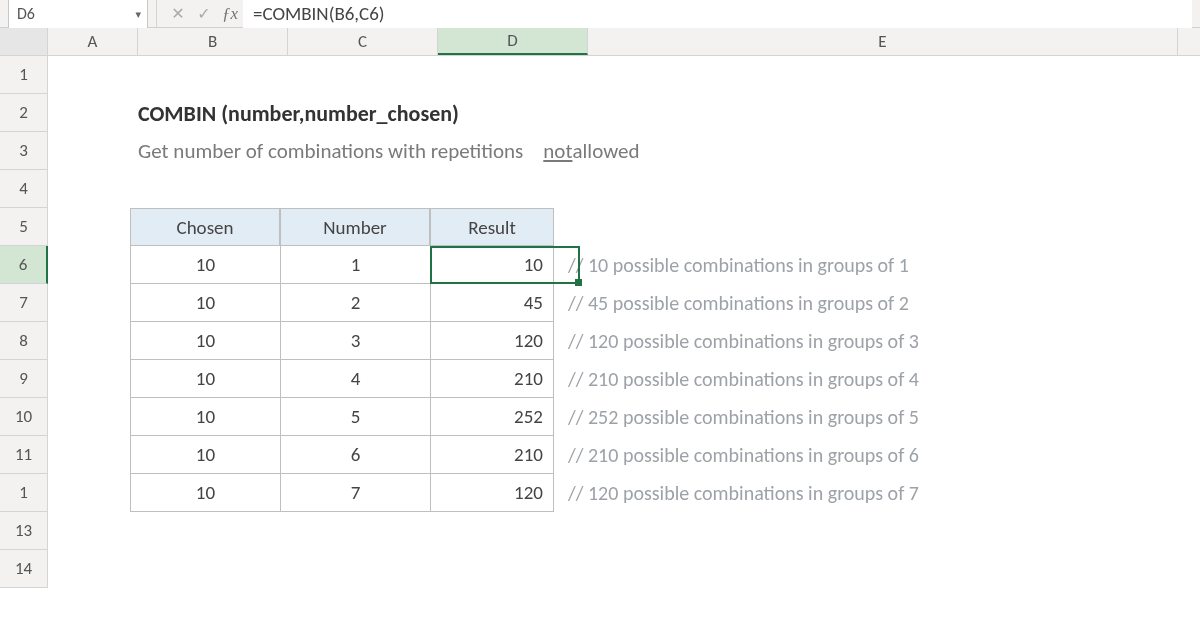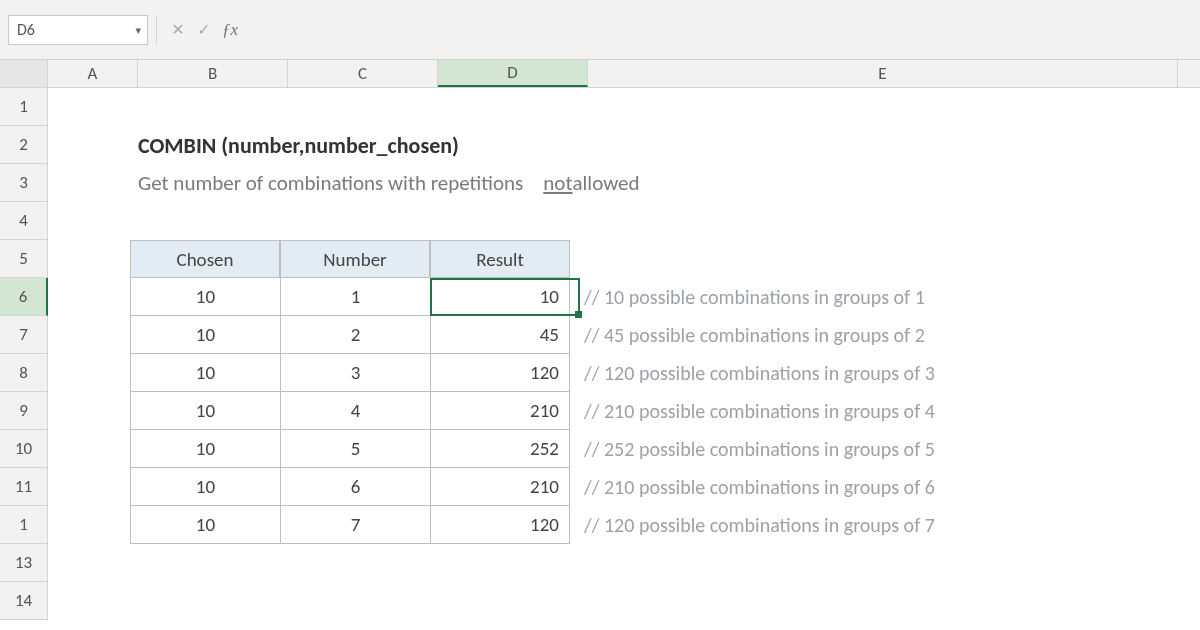--- a/index.html
+++ b/index.html
@@ -17,7 +17,7 @@
   .formula-bar {
     display: flex;
     align-items: center;
-    height: 60px;
+    height: 28px;
     background: #f3f2f1;
     border-bottom: 1px solid #d0d0d0;
     padding: 4px 8px;

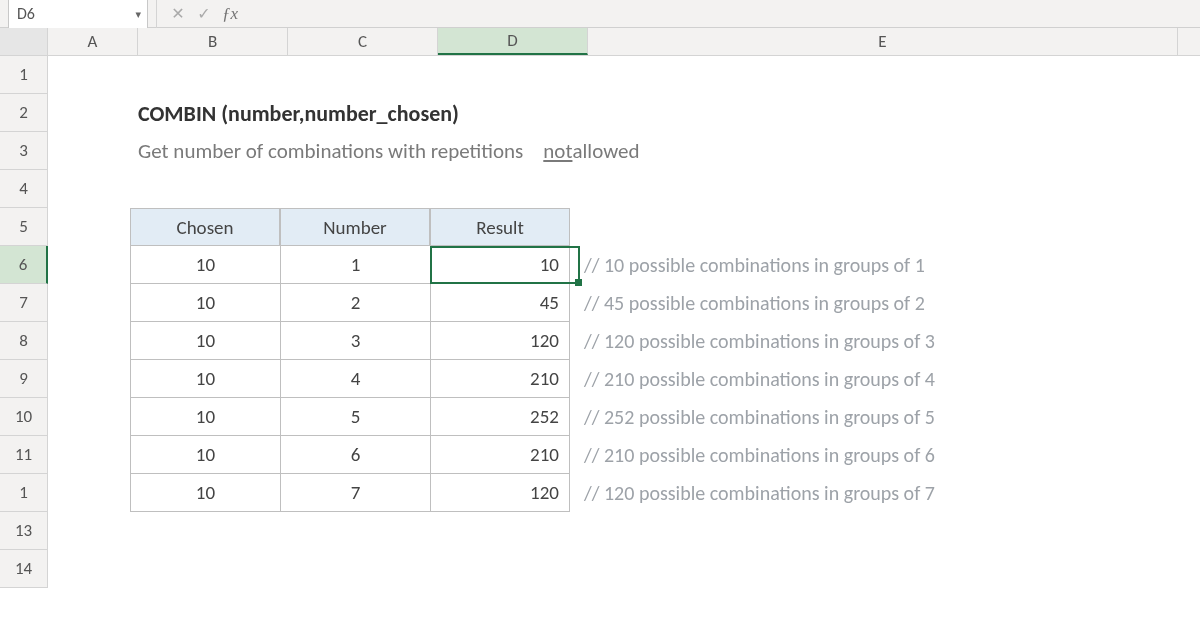--- a/index.html
+++ b/index.html
@@ -205,6 +205,9 @@
   <div class="fb-btn">✕</div>
   <div class="fb-btn">✓</div>
   <div class="fb-btn fb-fx">ƒx</div>
+  <div class="formula-input">
+    <span>=COMBIN(B6,C6)</span>
+  </div>
 </div>
 
 <div class="sheet">

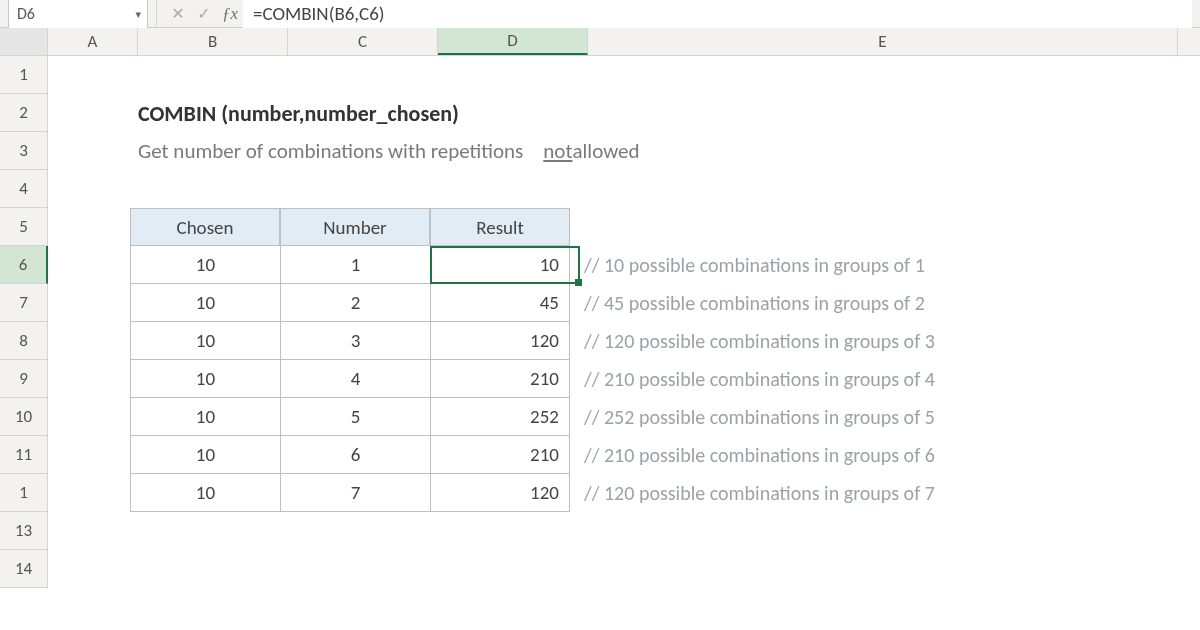--- a/index.html
+++ b/index.html
@@ -148,7 +148,7 @@
   .cA { width: 90px; }
   .cB { width: 150px; }
   .cC { width: 150px; }
-  .cD { width: 140px; }
+  .cD { width: 124px; }
   .cE { width: 590px; }
 
   .title-text { font-weight: 600; font-size: 22px; color: #333; }

